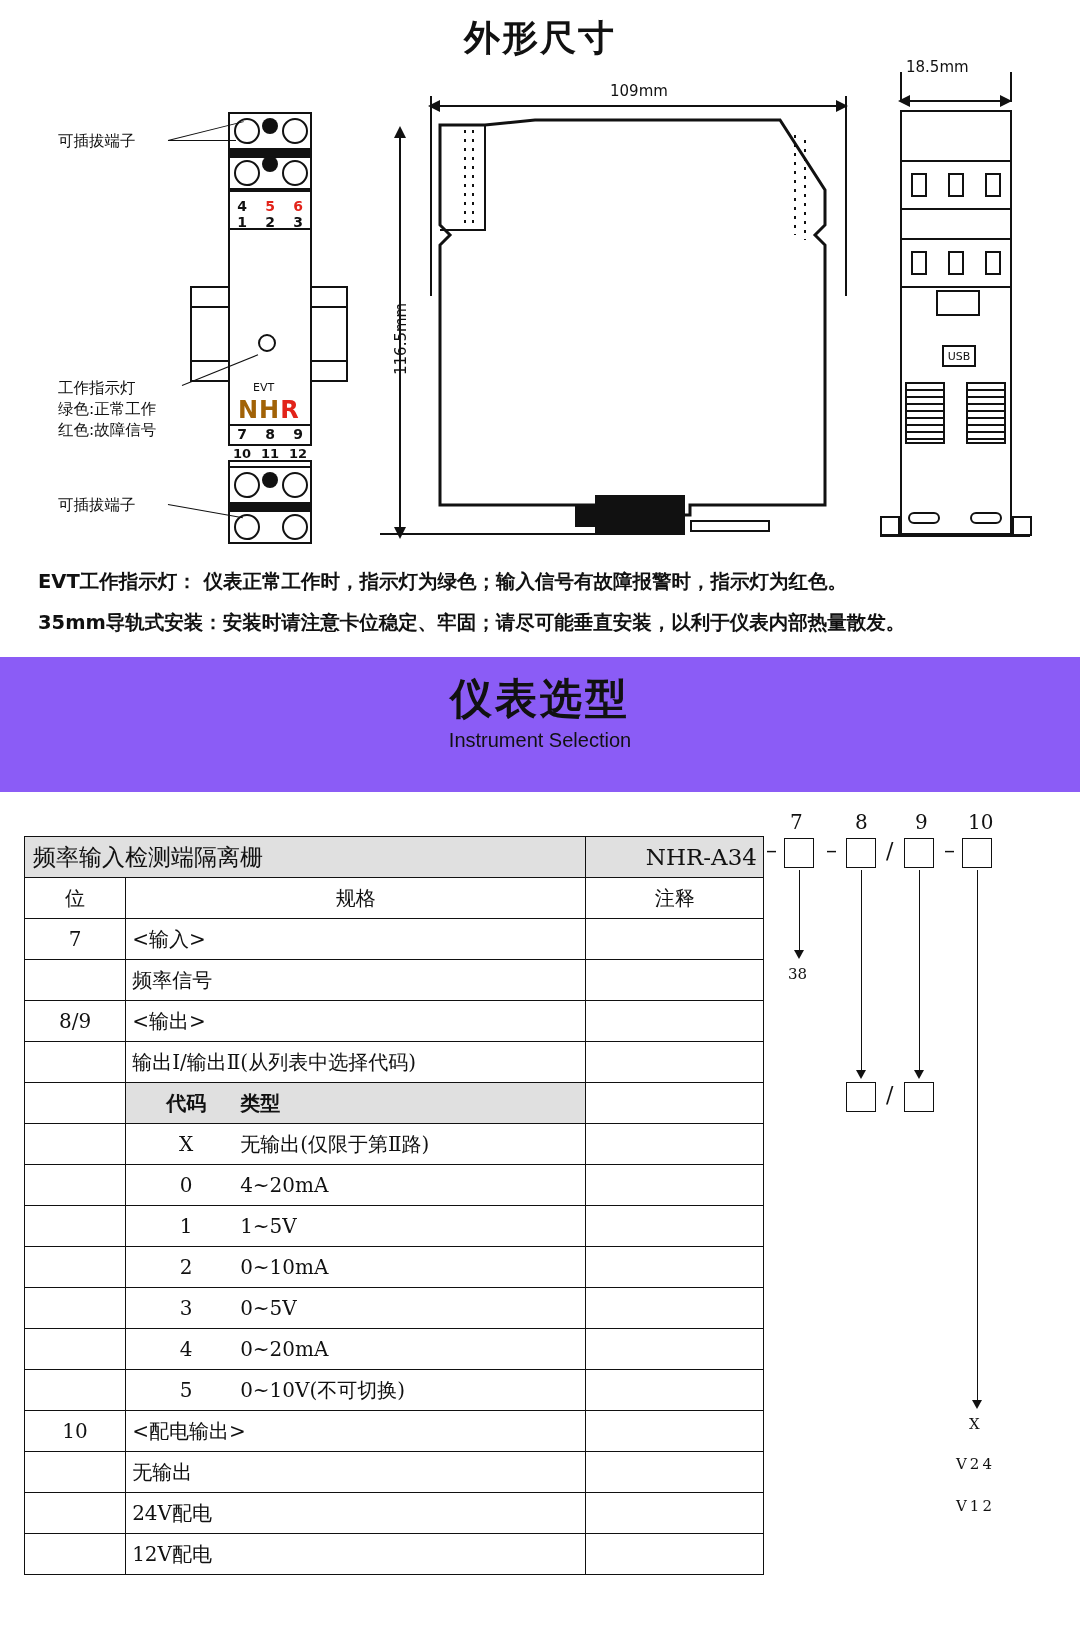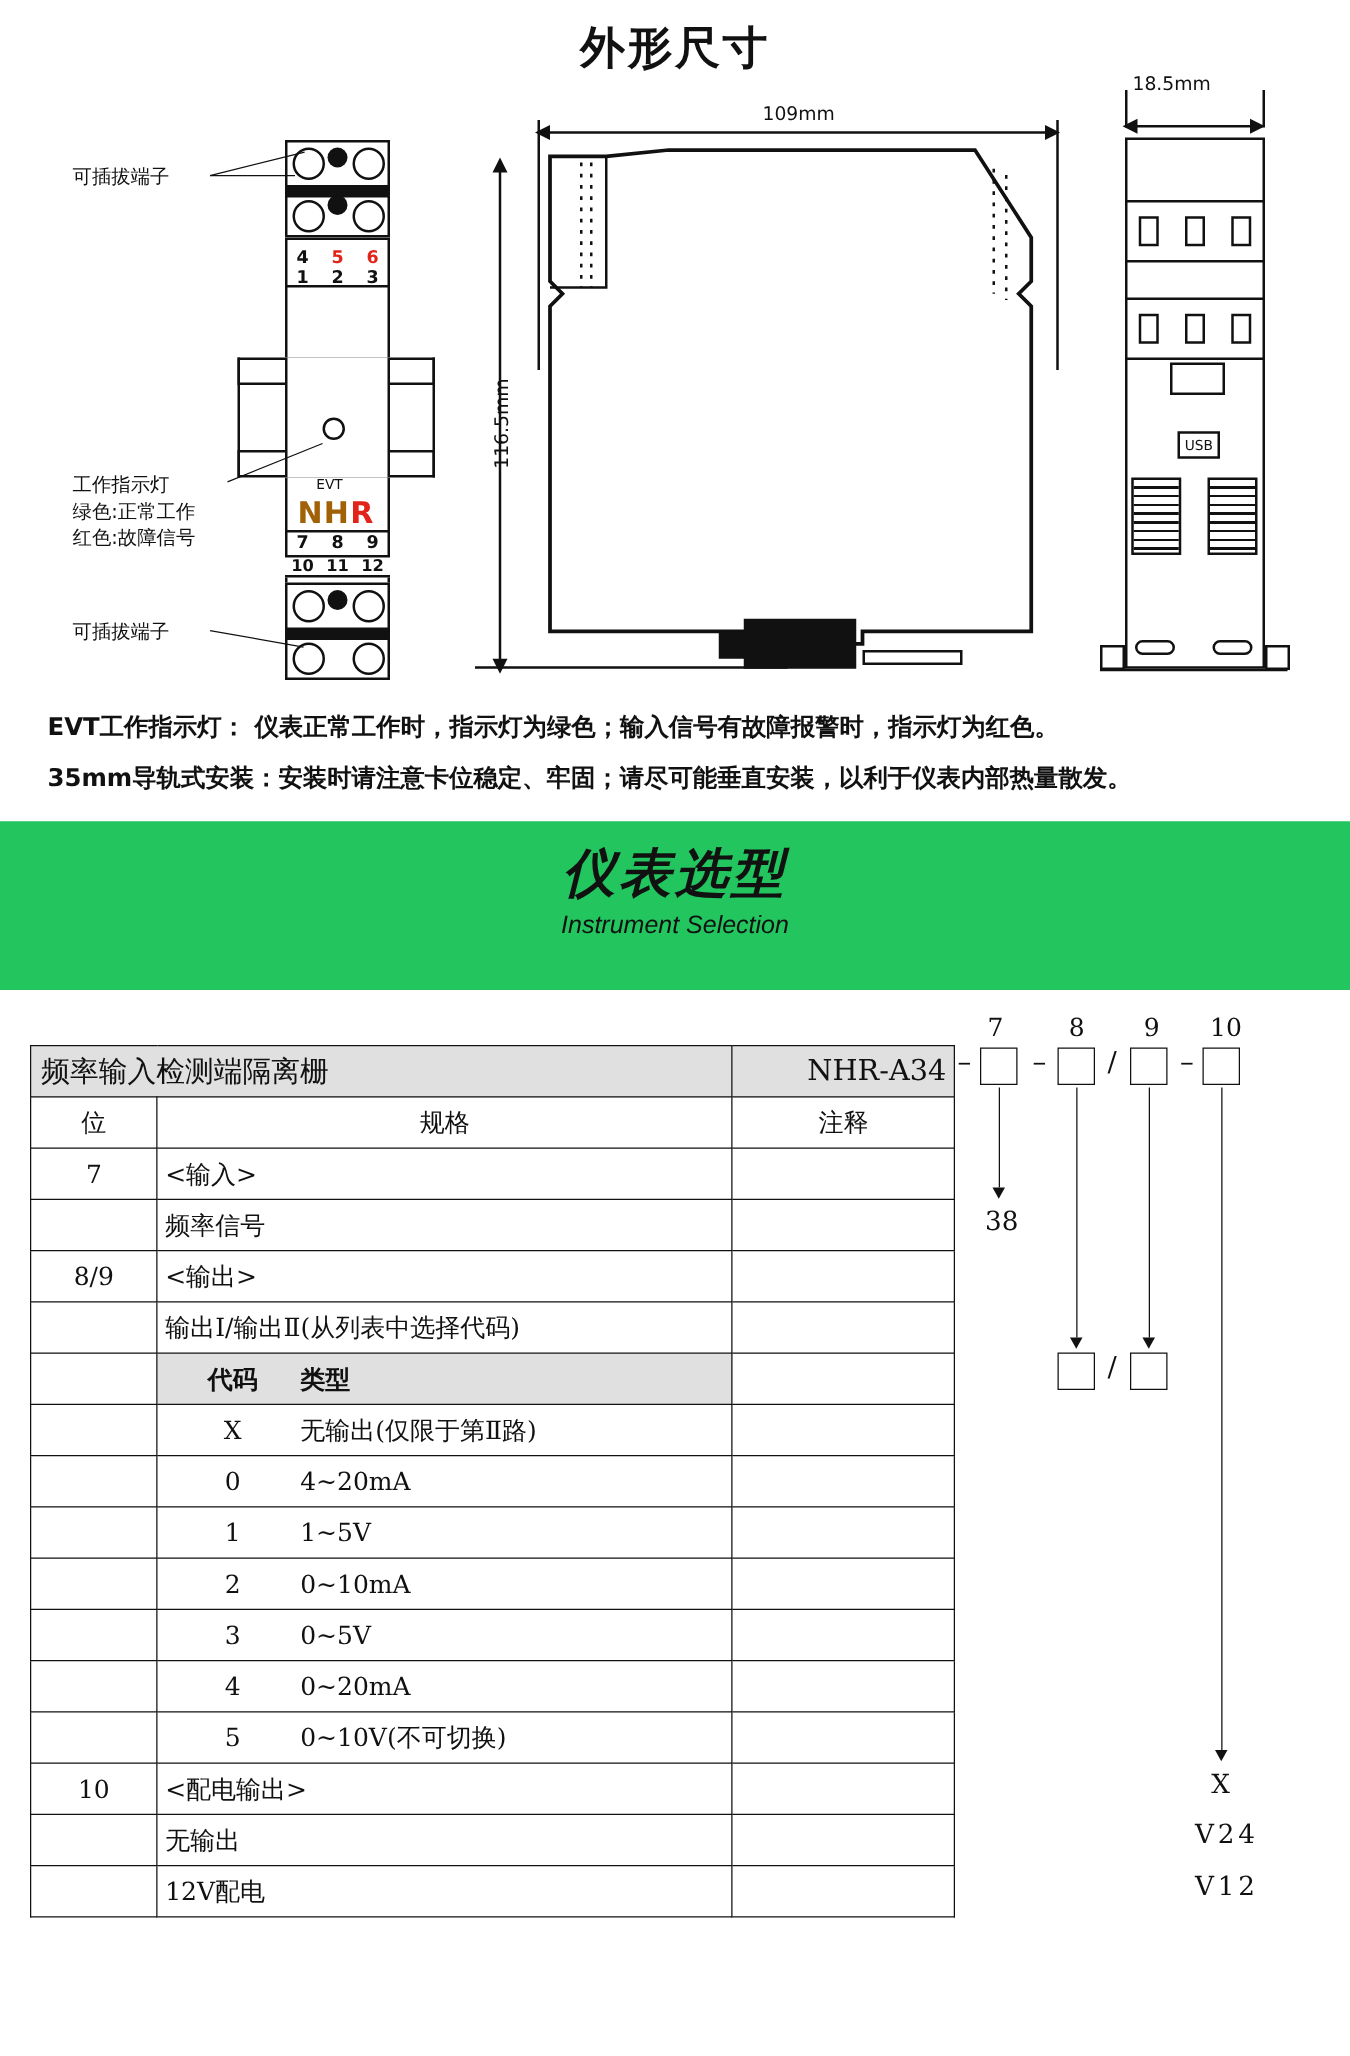--- a/index.html
+++ b/index.html
@@ -31,8 +31,7 @@
   
   .banner {
     position: absolute; left: 0; top: 657px; width: 1080px; height: 135px;
-    background: #22c55e;
-    font-style: italic;
+    background: #8b5cf6;
   }
   .banner h2 {
     margin: 0; padding-top: 14px; text-align: center;

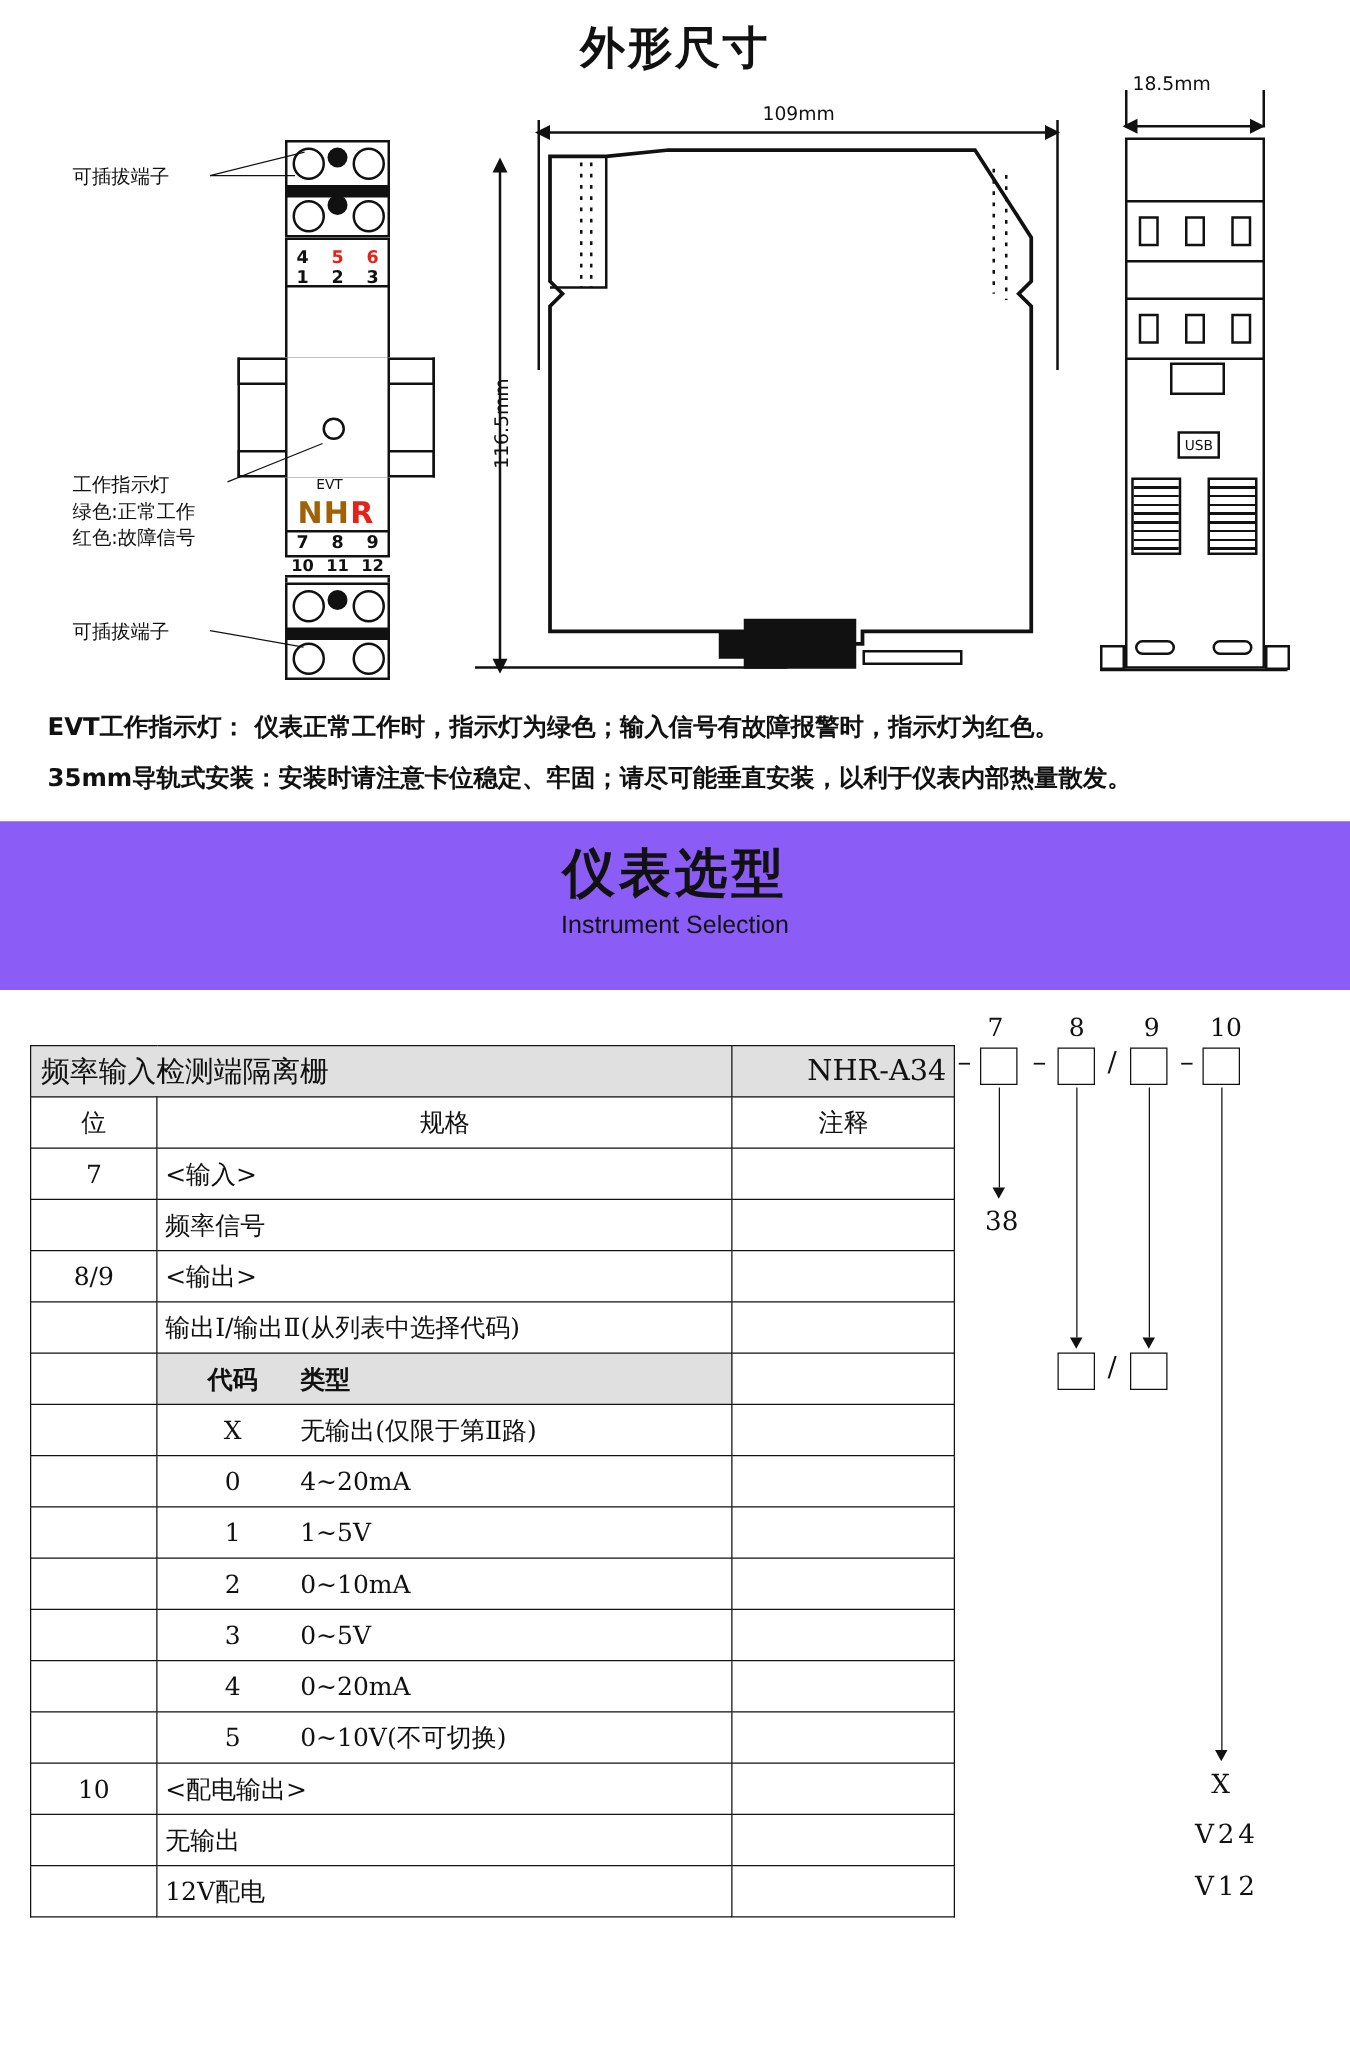--- a/index.html
+++ b/index.html
@@ -77,7 +77,7 @@
     border-top: 9px solid #111;
   }
   .dash { position: absolute; font-family: "DejaVu Serif", serif; font-size: 22px; }
-  .rightval { position: absolute; font-family: "DejaVu Serif", serif; font-size: 21px; }
+  .rightval { position: absolute; font-family: "DejaVu Serif", serif; font-size: 15px; }
 
   
   .dimline { position: absolute; background: #111; }

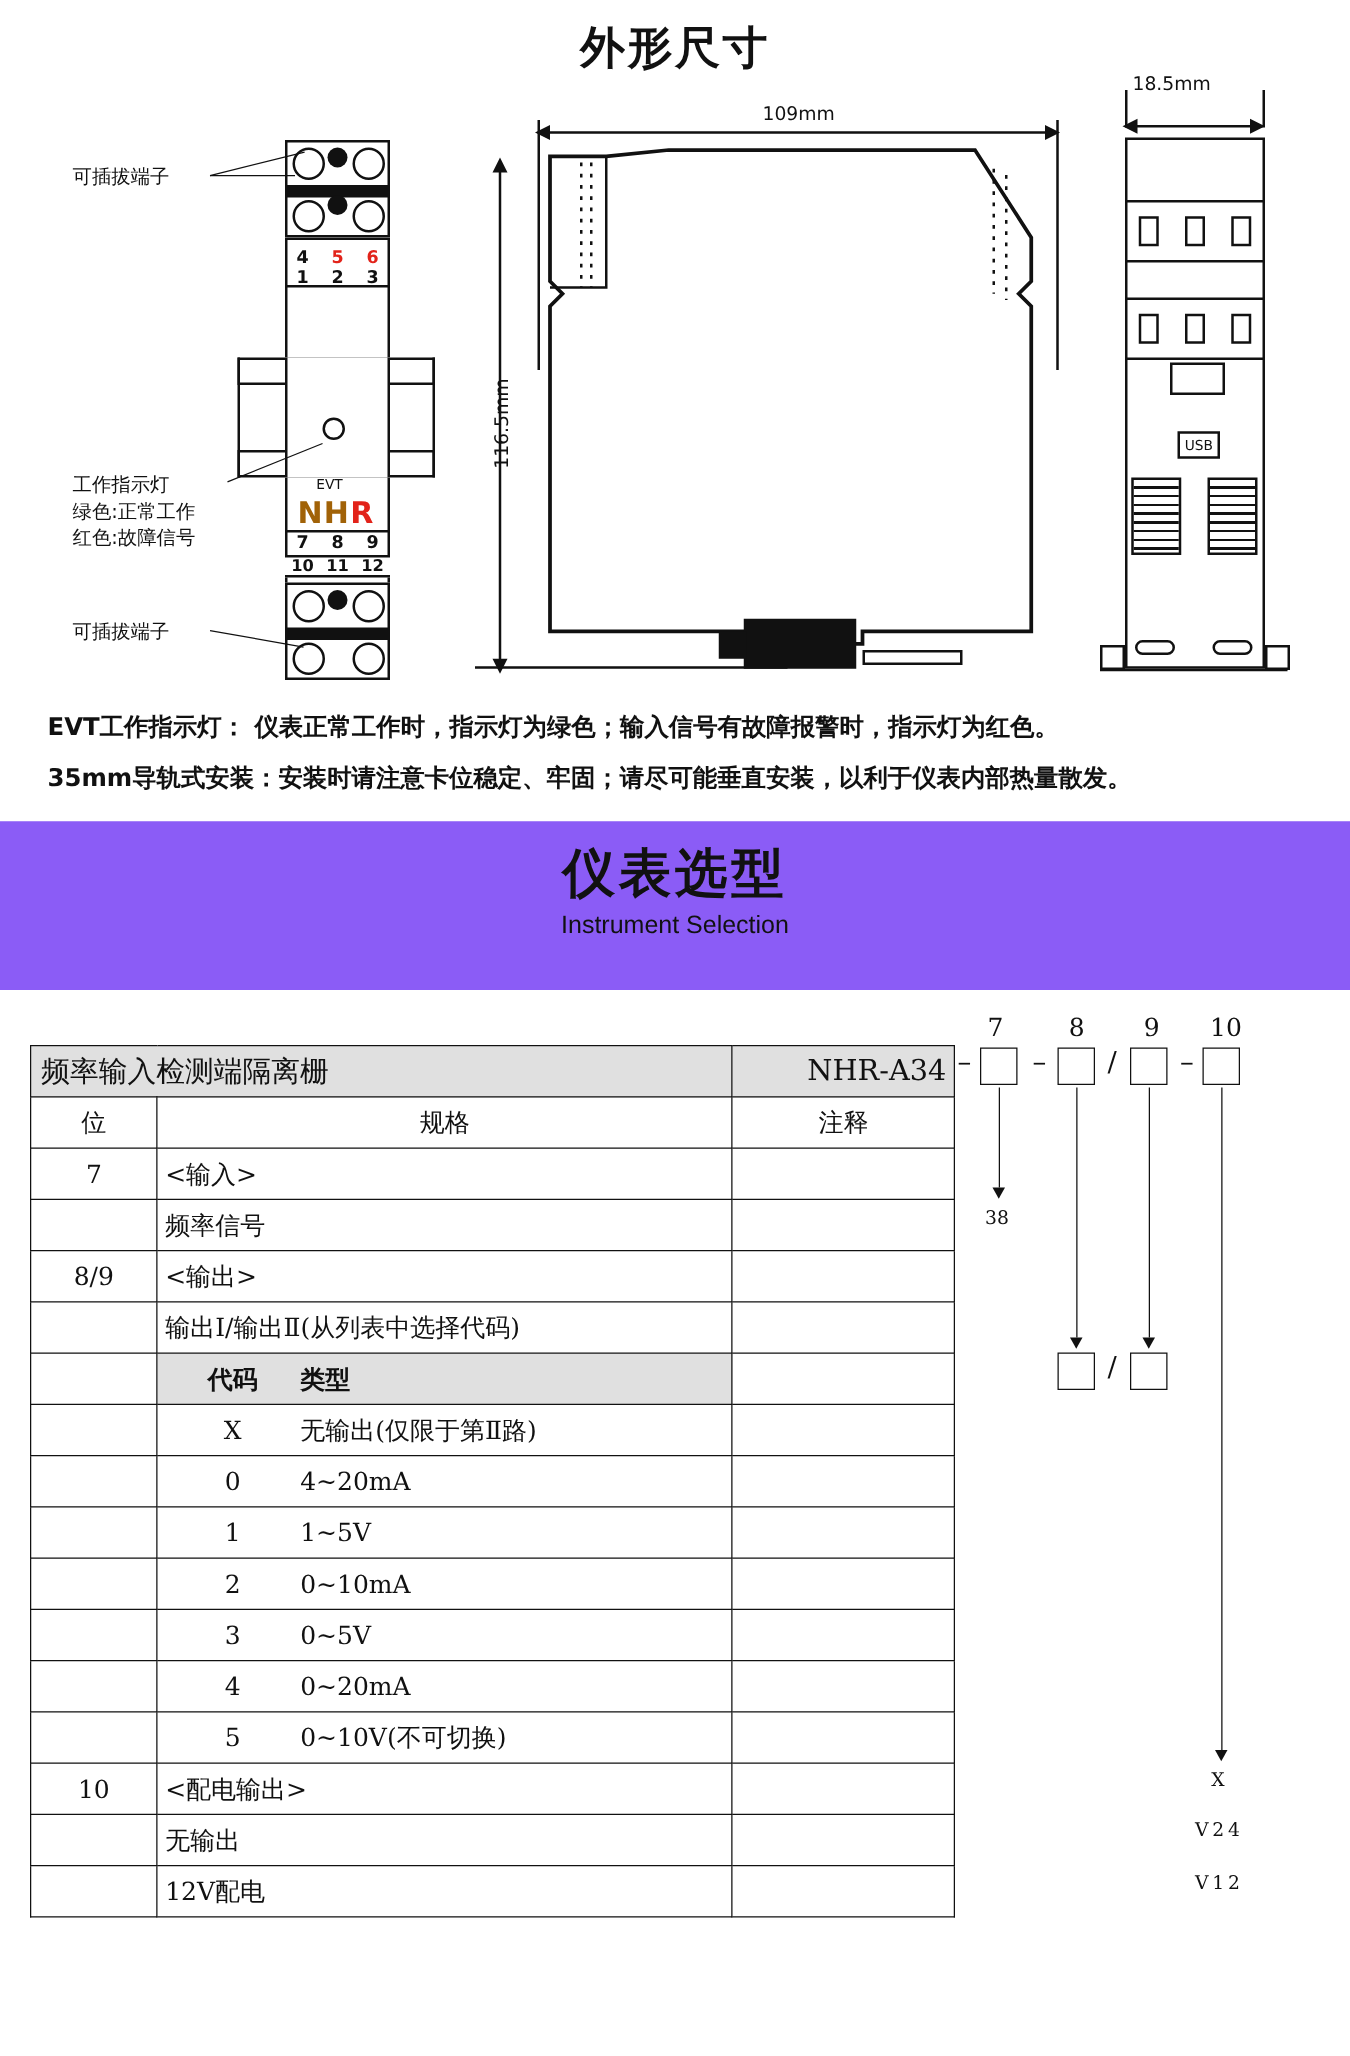--- a/index.html
+++ b/index.html
@@ -365,6 +365,11 @@
     </tr>
     <tr>
       <td class="c-pos"></td>
+      <td class="c-spec">24V配电</td>
+      <td class="c-note"></td>
+    </tr>
+    <tr>
+      <td class="c-pos"></td>
       <td class="c-spec">12V配电</td>
       <td class="c-note"></td>
     </tr>

